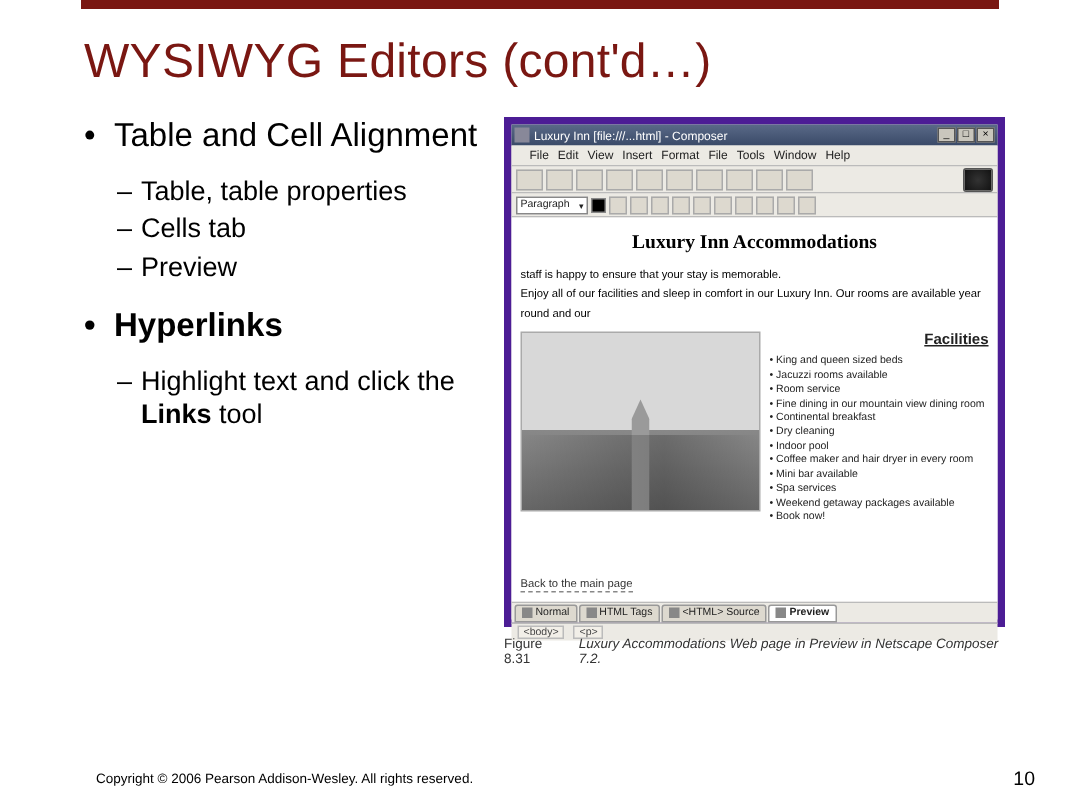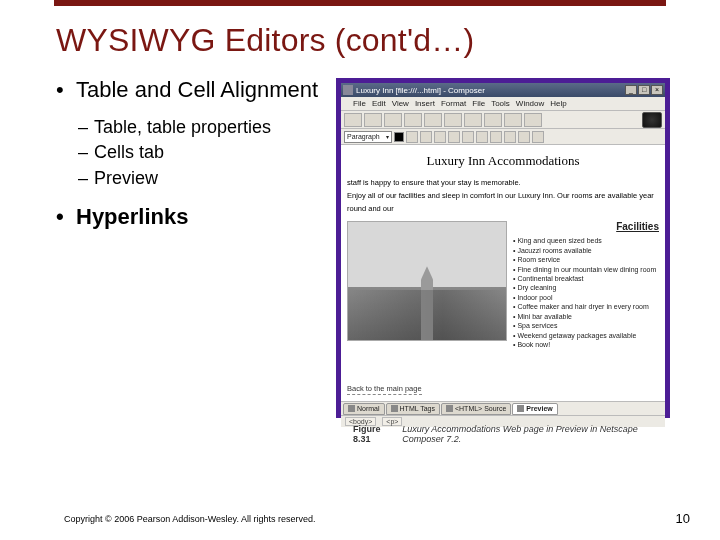--- a/index.html
+++ b/index.html
@@ -166,7 +166,7 @@
   .page-heading {
     text-align: center;
     font-size: 13px;
-    font-weight: normal;
+    font-weight: bold;
     font-family: Georgia, serif;
     color: #000;
     margin: 4px 0 8px;

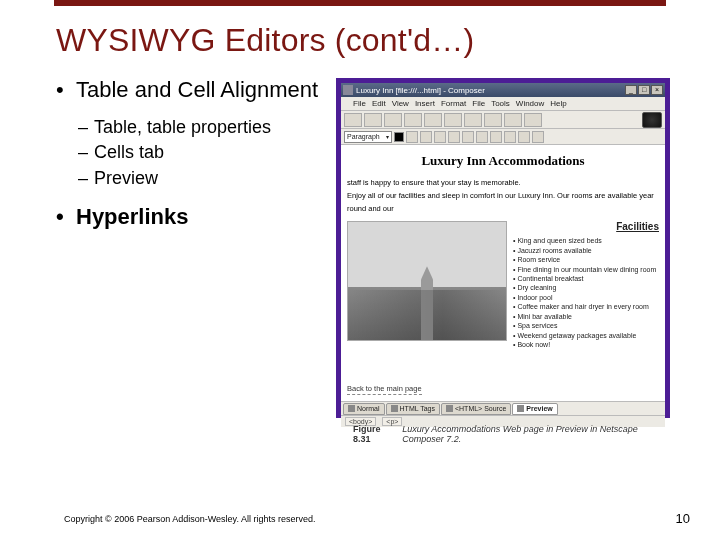--- a/index.html
+++ b/index.html
@@ -307,6 +307,11 @@
     <div class="b2">Preview</div>
   </div>
   <div class="b1 bold">Hyperlinks</div>
+  <div class="group2">
+    <div class="b2">
+      <span>Highlight text and click the </span><span class="bold-inline">Links</span><span> tool</span>
+    </div>
+  </div>
 </div>
 
 <div class="screenshot">

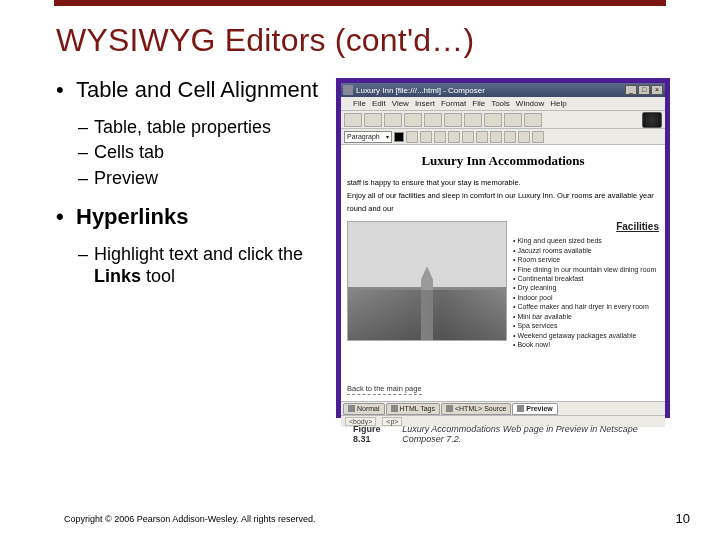--- a/index.html
+++ b/index.html
@@ -274,7 +274,7 @@
     display: flex;
     gap: 6px;
   }
-  .caption .fig-num { font-weight: bold; font-style: normal; margin-left: 17px; }
+  .caption .fig-num { font-weight: normal; font-style: normal; }
 
   .copyright {
     position: absolute;

